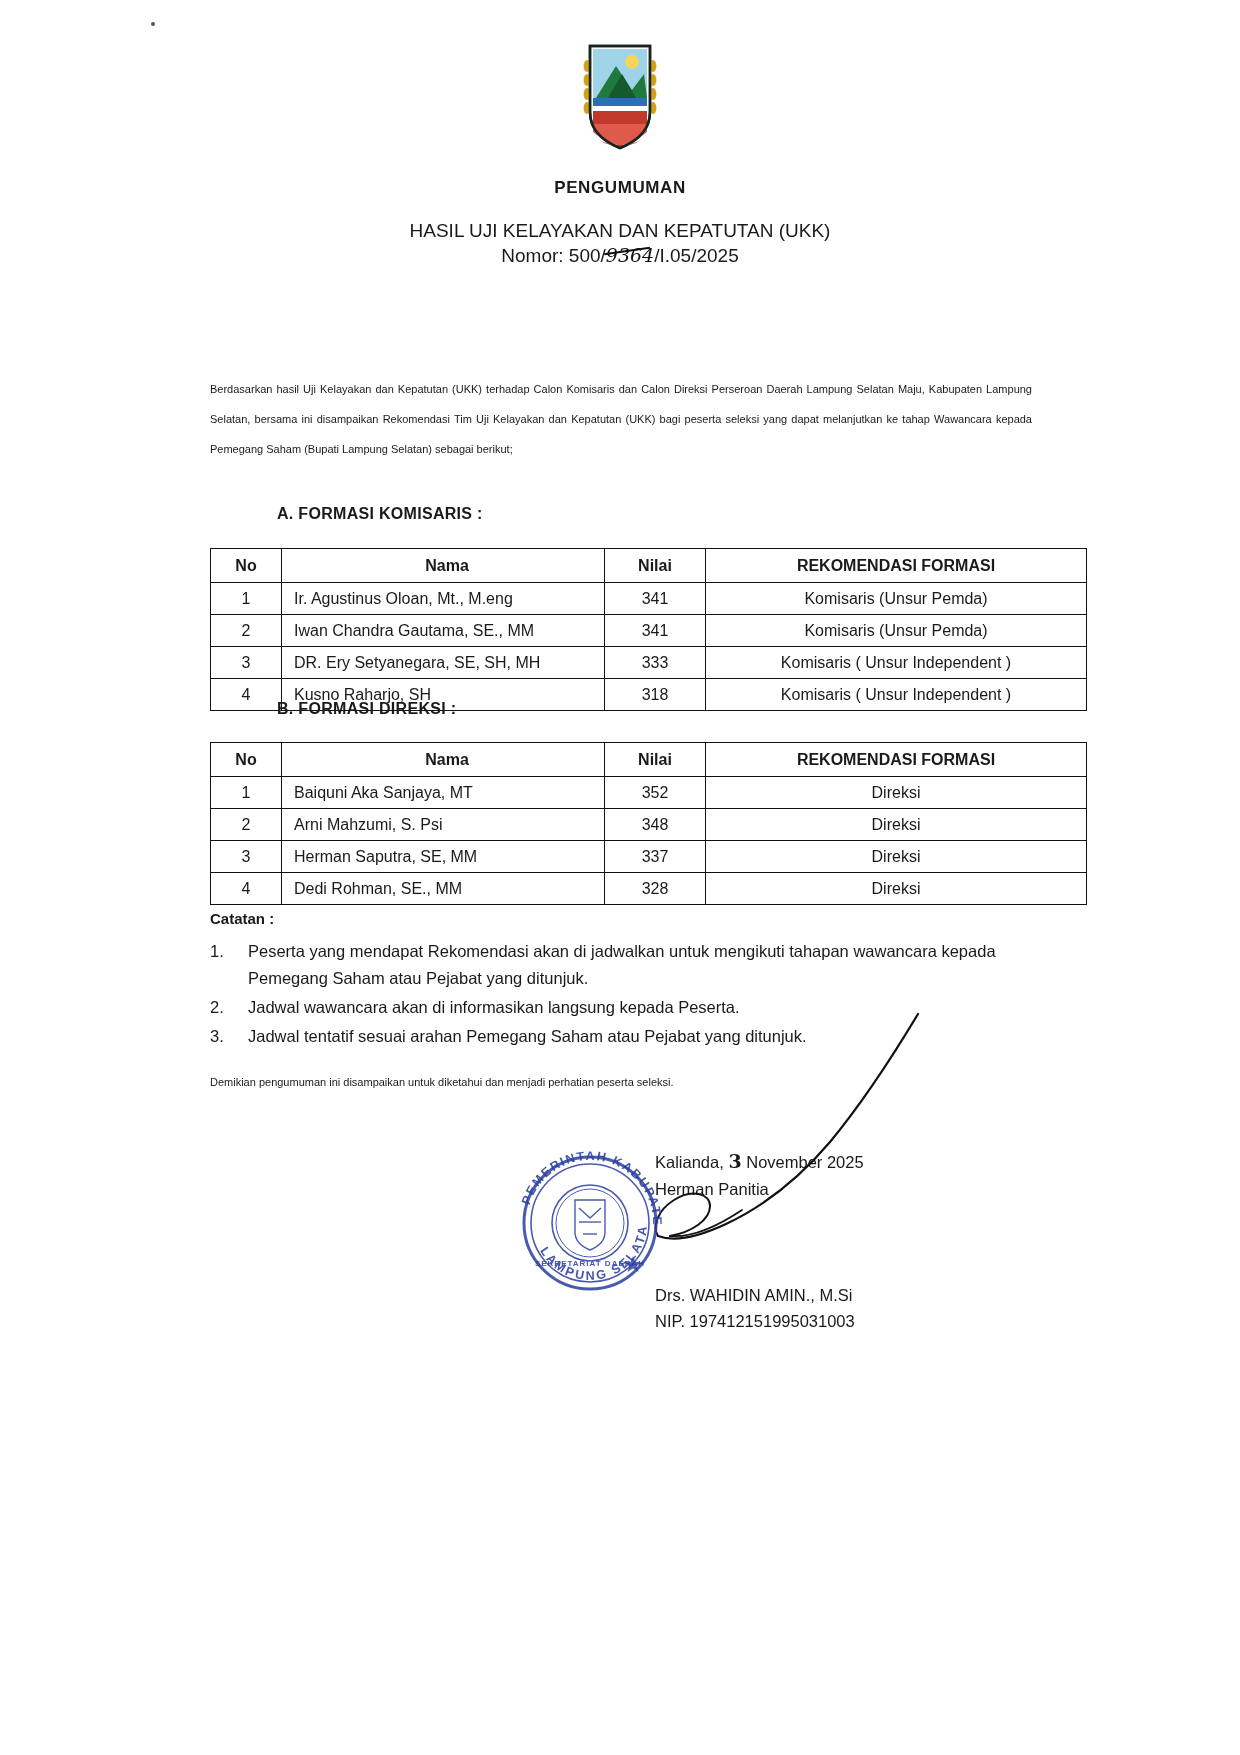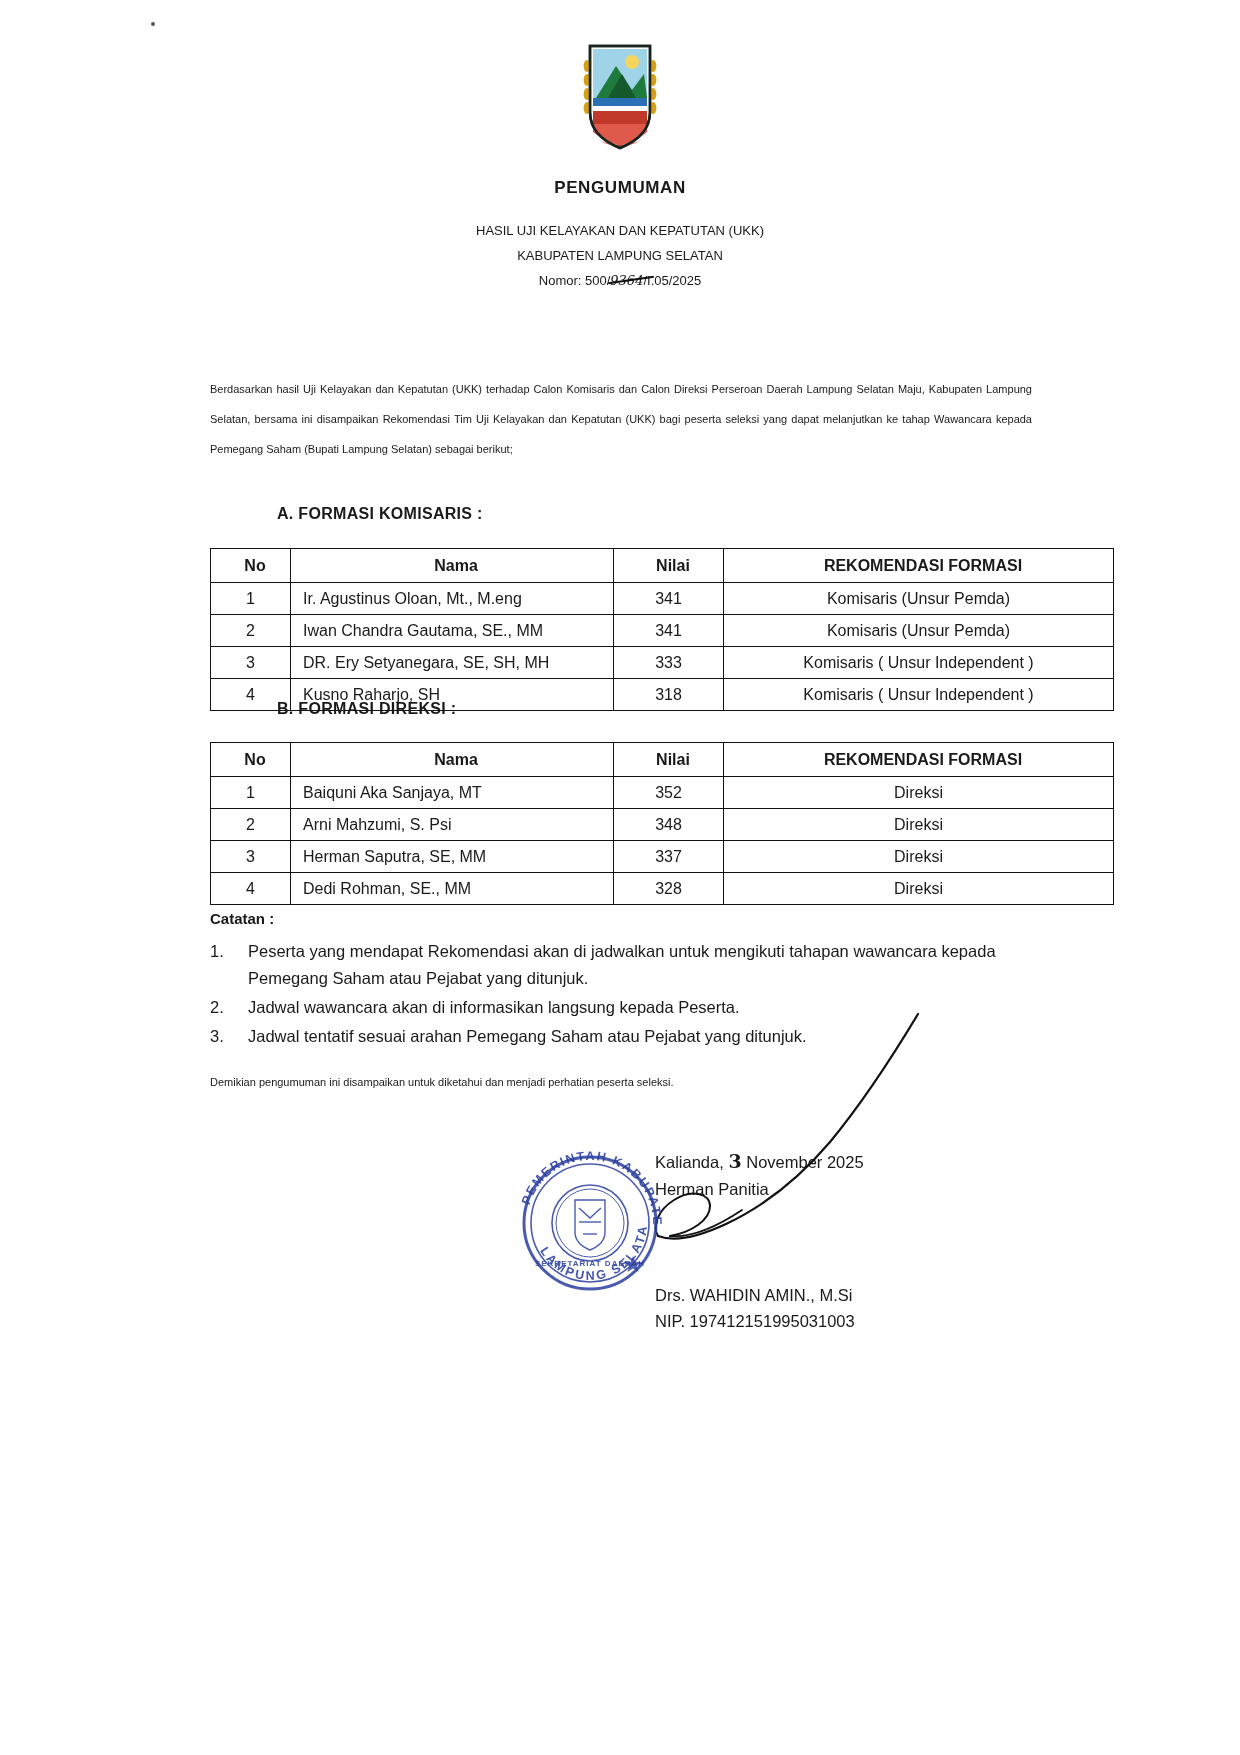--- a/index.html
+++ b/index.html
@@ -62,7 +62,7 @@
   }
   .hdr-sub {
     top: 218px;
-    font-size: 13px;
+    font-size: 19px;
     line-height: 25px;
   }
   .hdr-sub div { white-space: nowrap; }

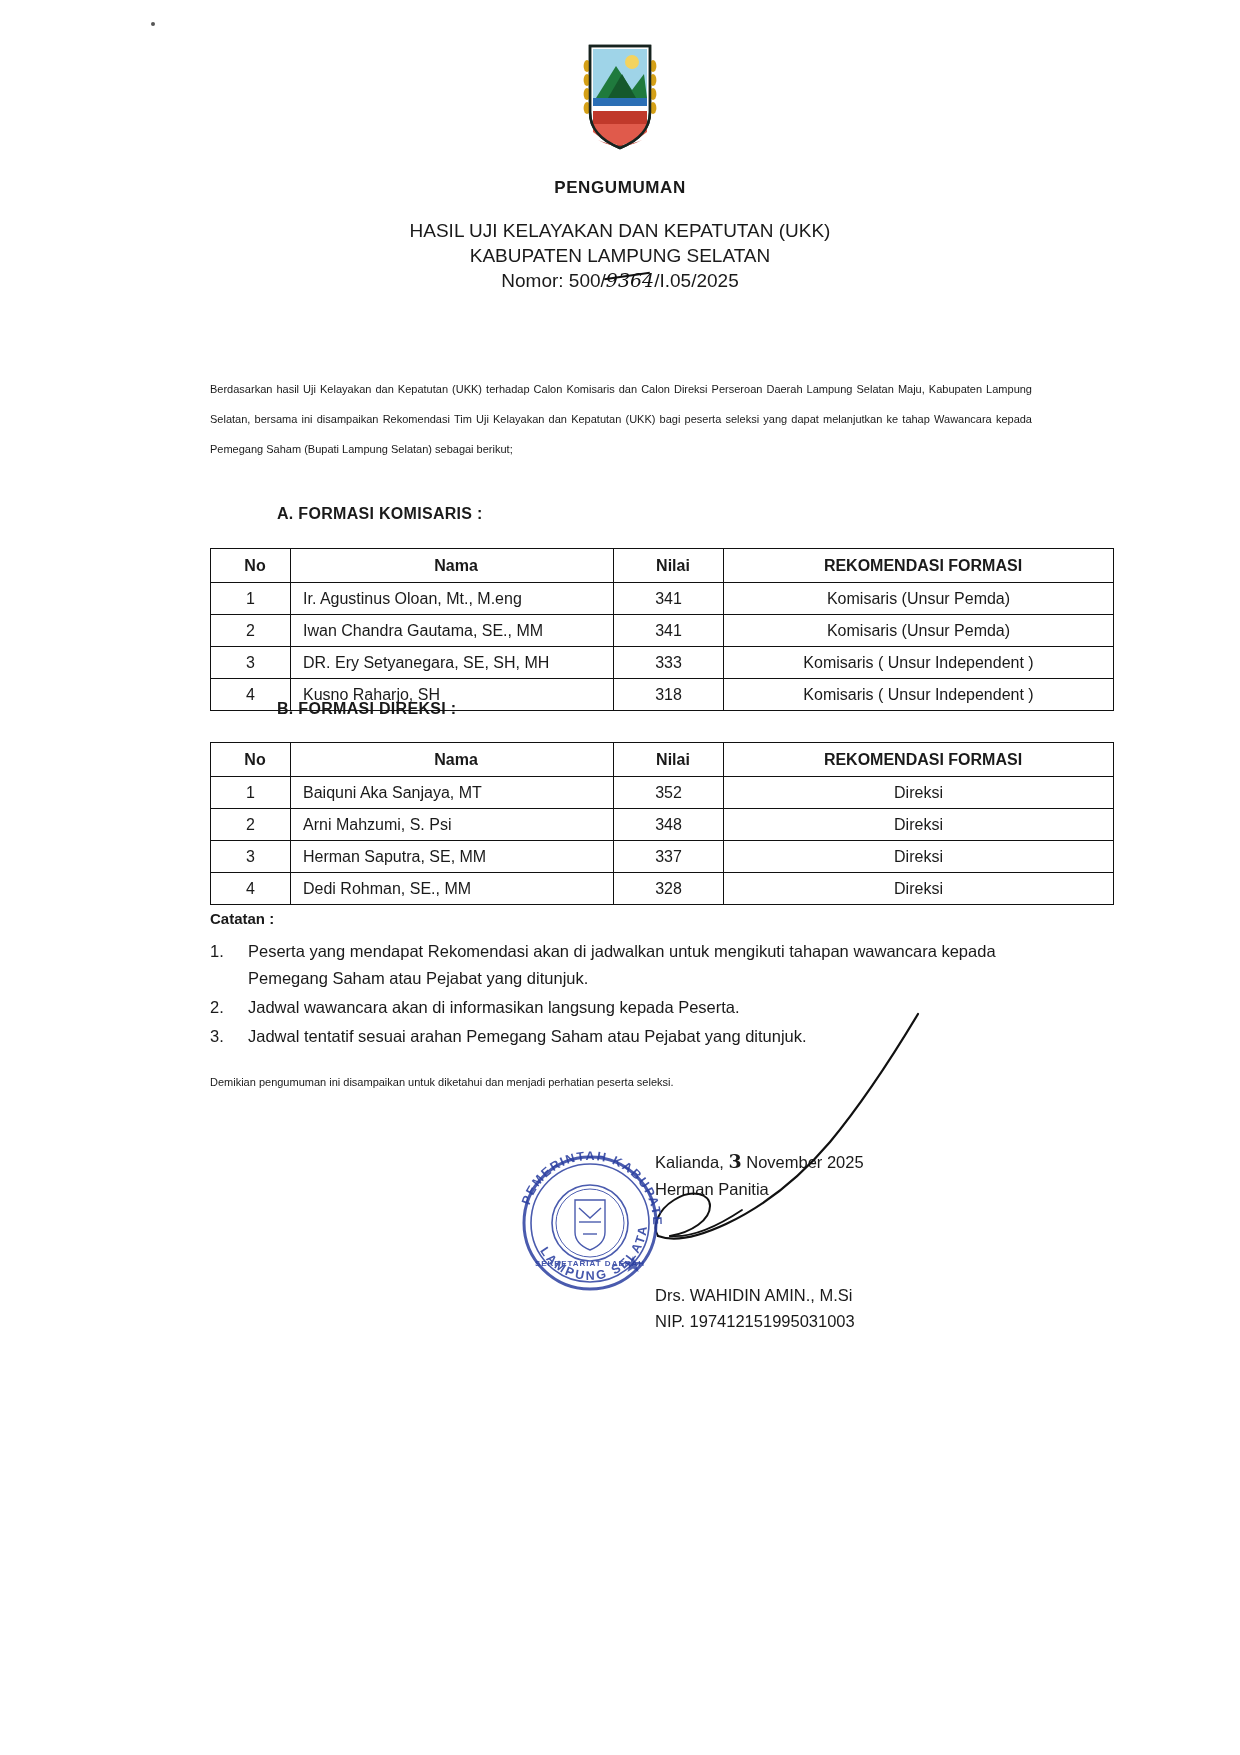--- a/index.html
+++ b/index.html
@@ -240,7 +240,6 @@
 
   <div class="hdr hdr-sub">
     <div>HASIL UJI KELAYAKAN DAN KEPATUTAN (UKK)</div>
-    <div>KABUPATEN LAMPUNG SELATAN</div>
     <div>
       <span class="nomor">
         <span>Nomor: 500/</span><span class="nomor-hand">9364</span><span>/I.05/2025</span>

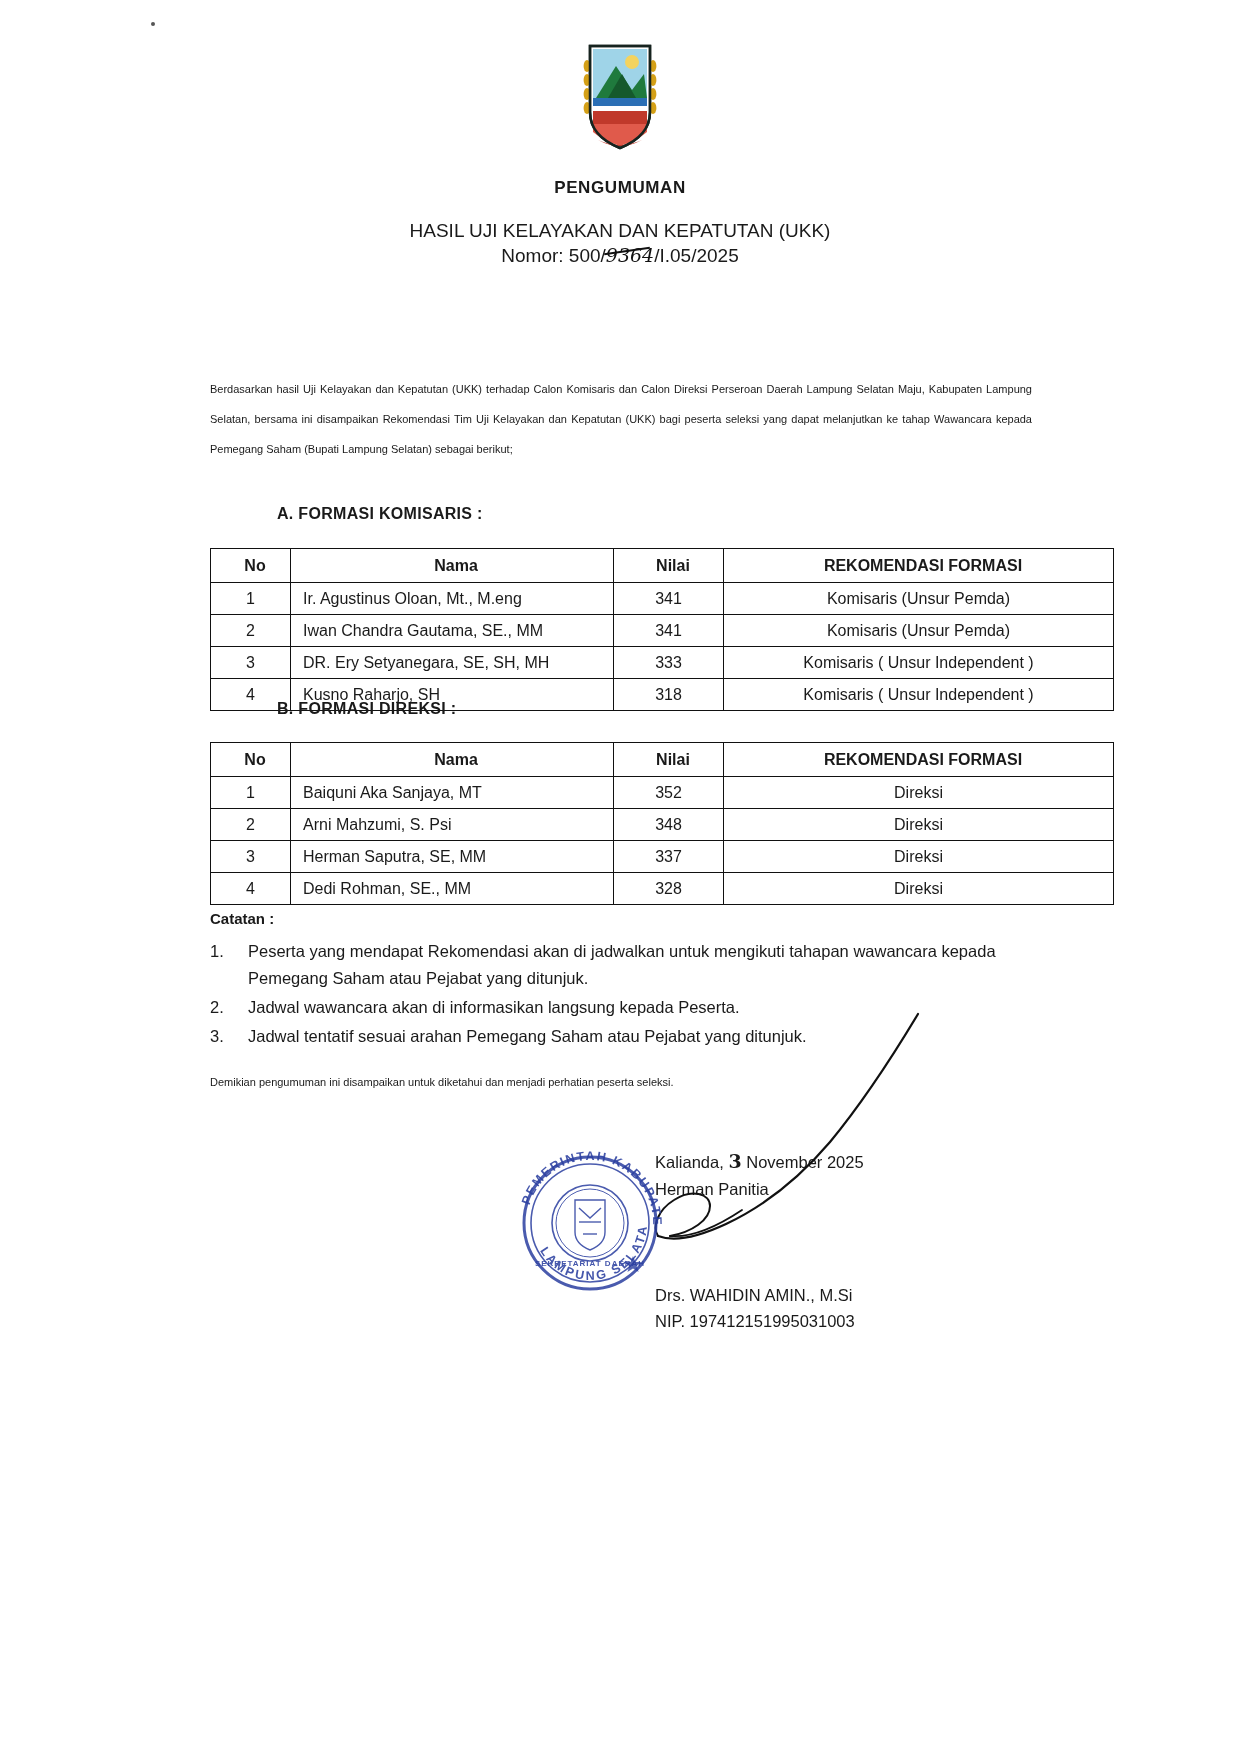--- a/index.html
+++ b/index.html
@@ -123,7 +123,6 @@
     font-weight: bold;
     text-align: center;
     height: 33px;
-    padding-left: 13px;
   }
   .c-no    { width: 62px;  text-align: center; }
   .c-nama  { width: 306px; text-align: left; padding-left: 12px !important; }

